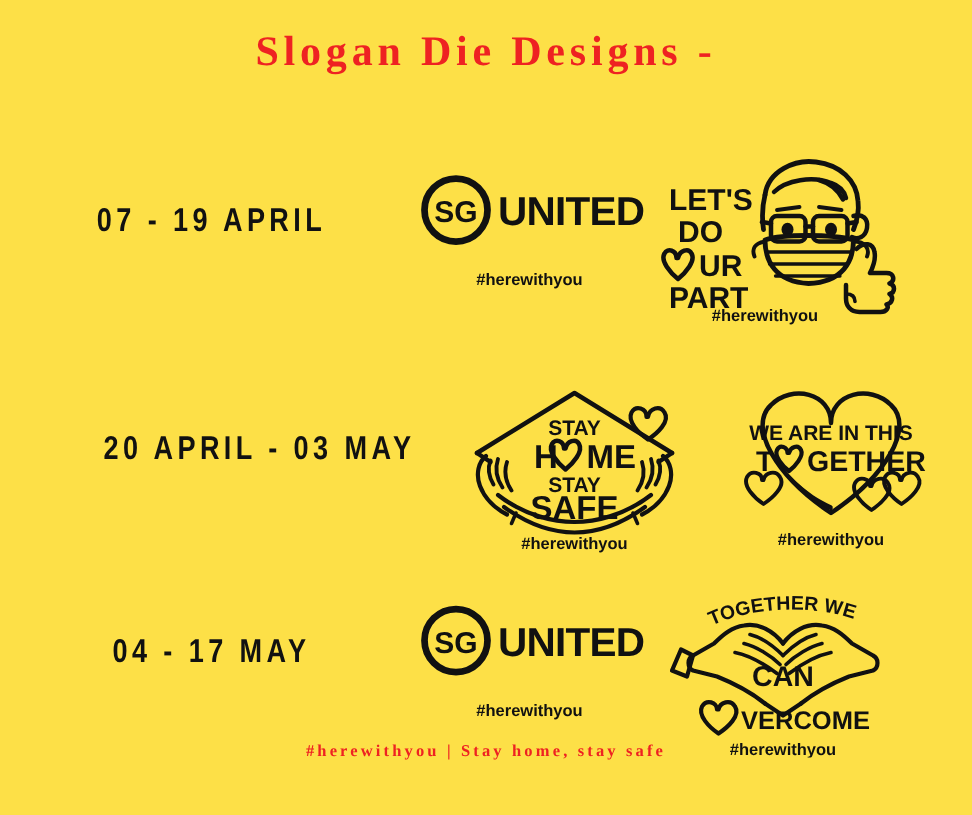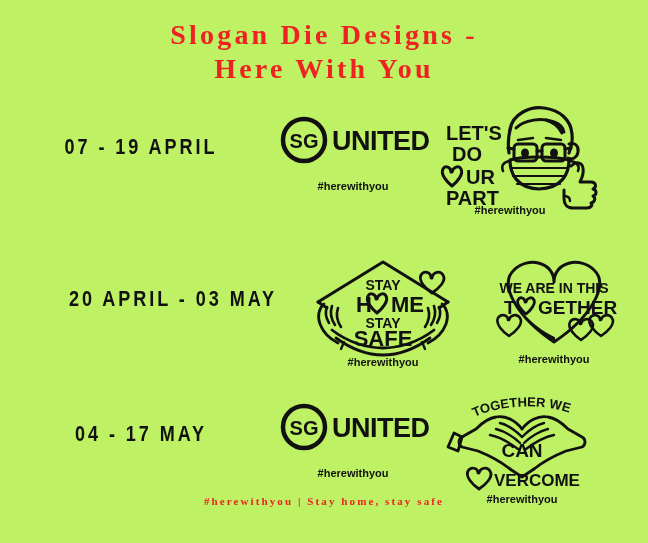--- a/index.html
+++ b/index.html
@@ -11,7 +11,7 @@
     position: relative;
     width: 648px;
     height: 543px;
-    background: #bef264;
+    background: #fde047;
     overflow: hidden;
     font-family: "Liberation Sans", sans-serif;
   }

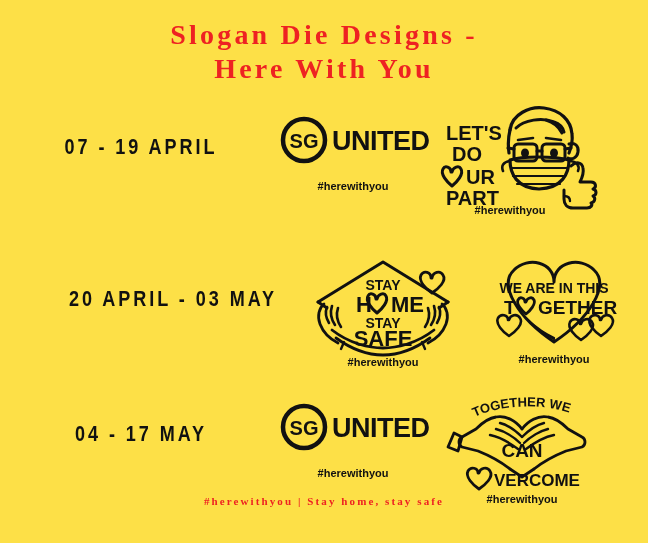--- a/index.html
+++ b/index.html
@@ -117,7 +117,6 @@
 
   <div class="title-block">
     <div class="title-line">Slogan Die Designs -</div>
-    <div class="title-line">Here With You</div>
   </div>
 
   <div class="row" id="row-1">

